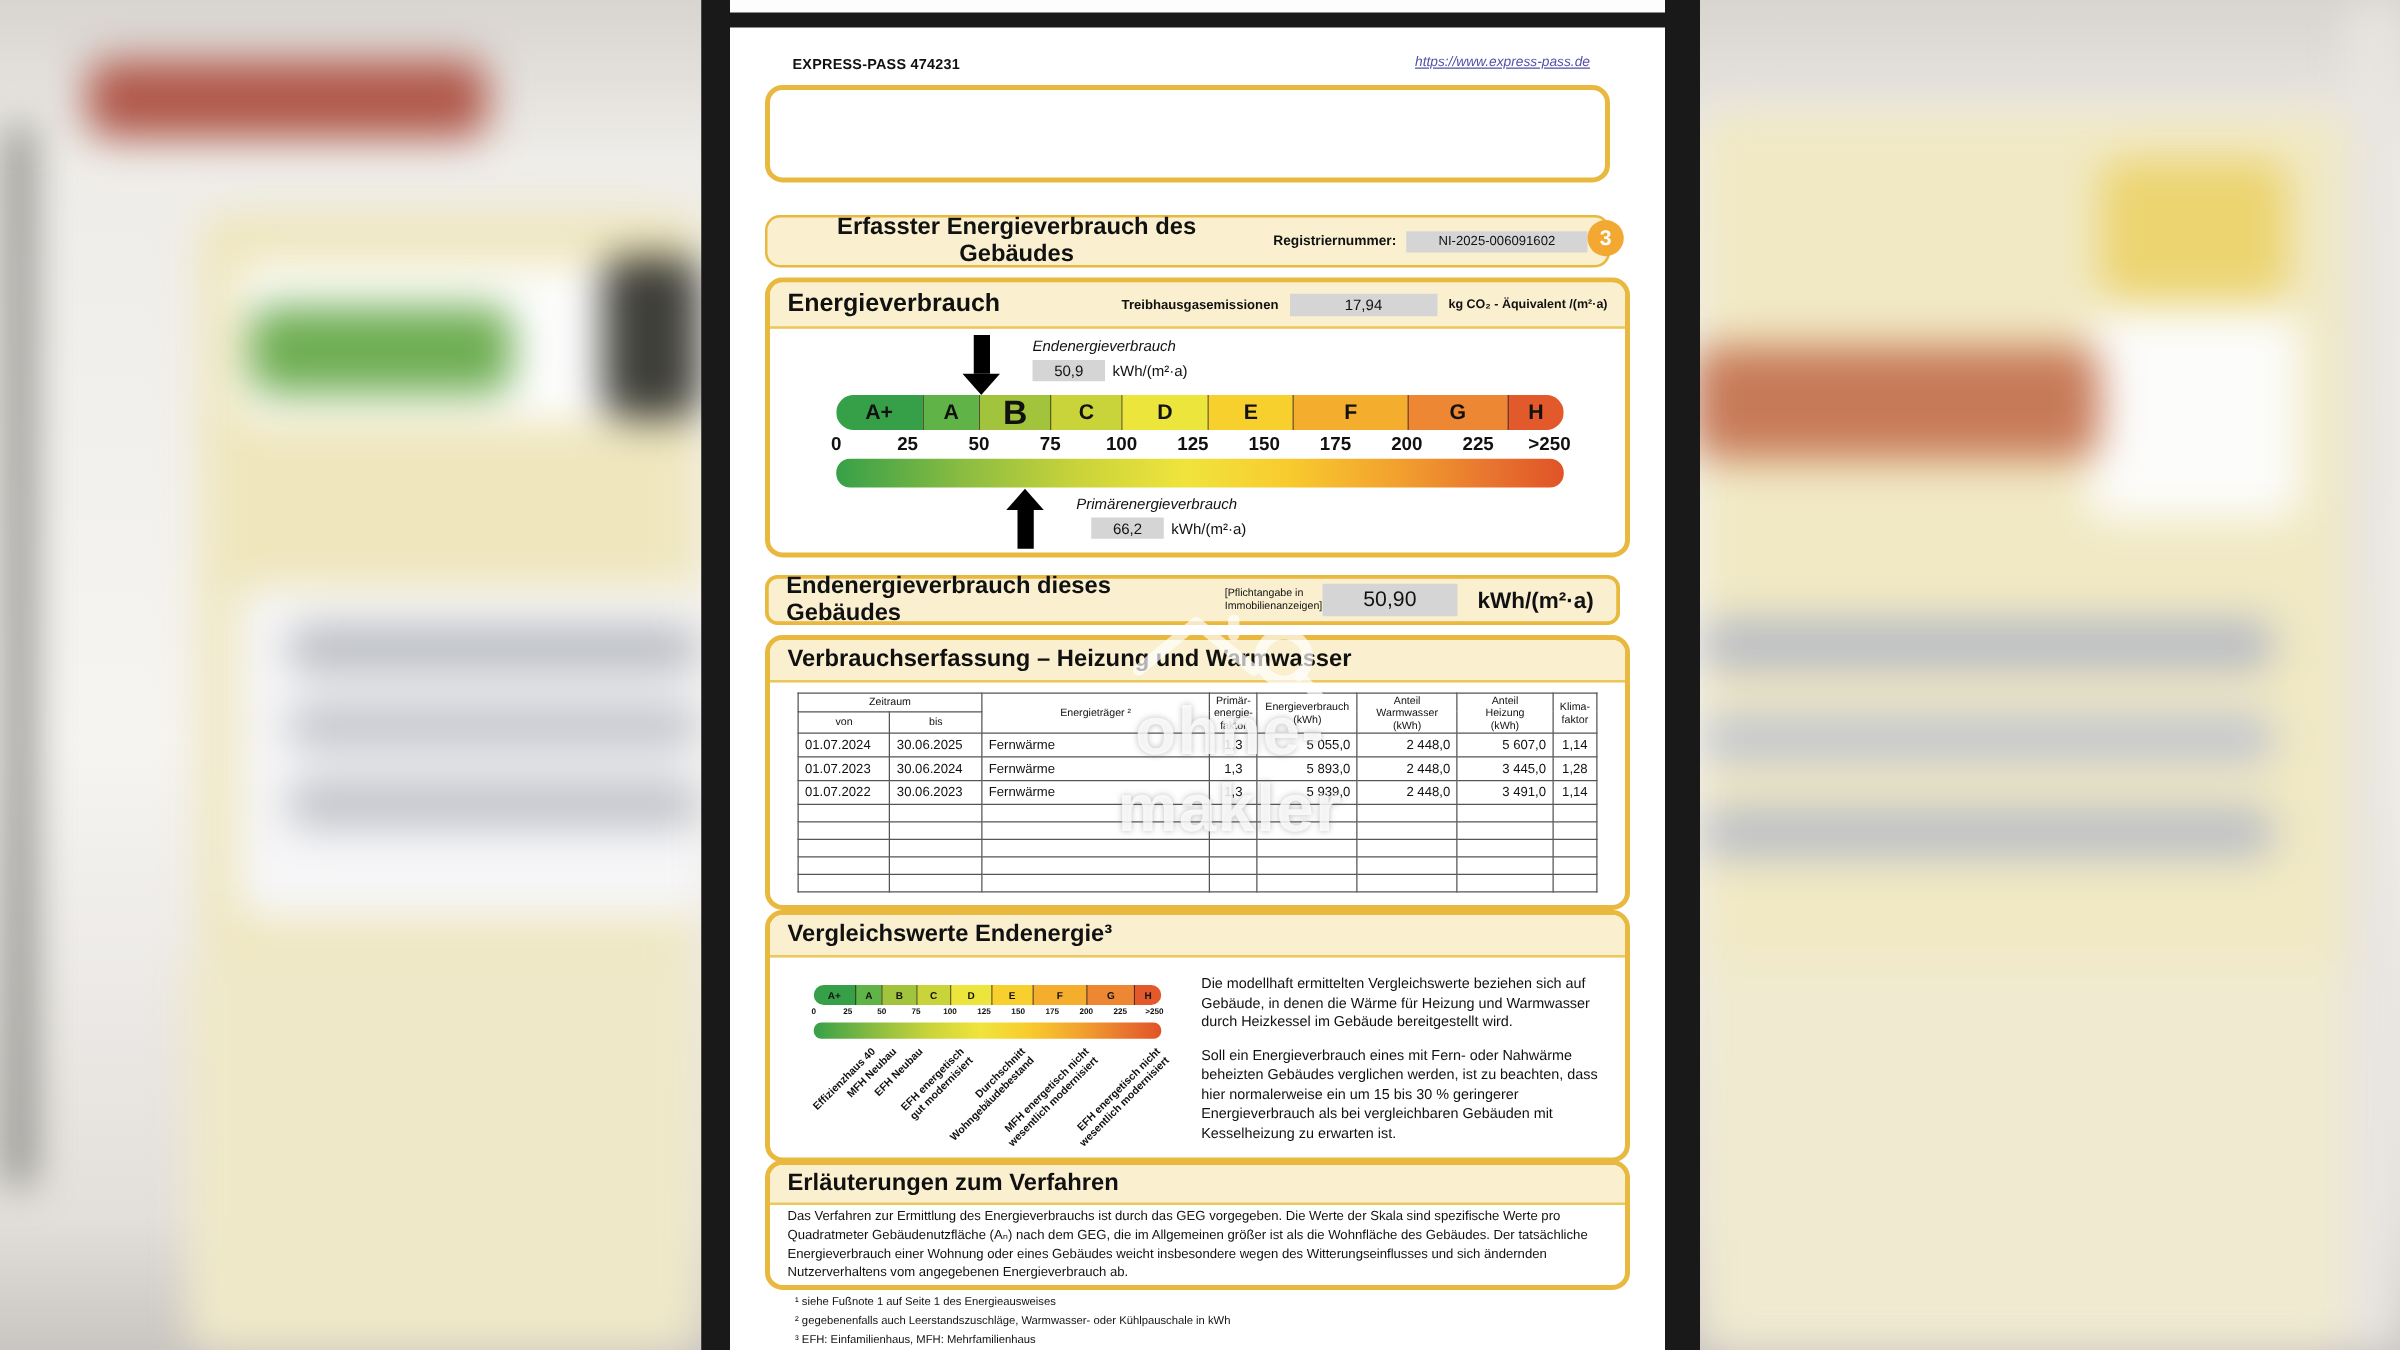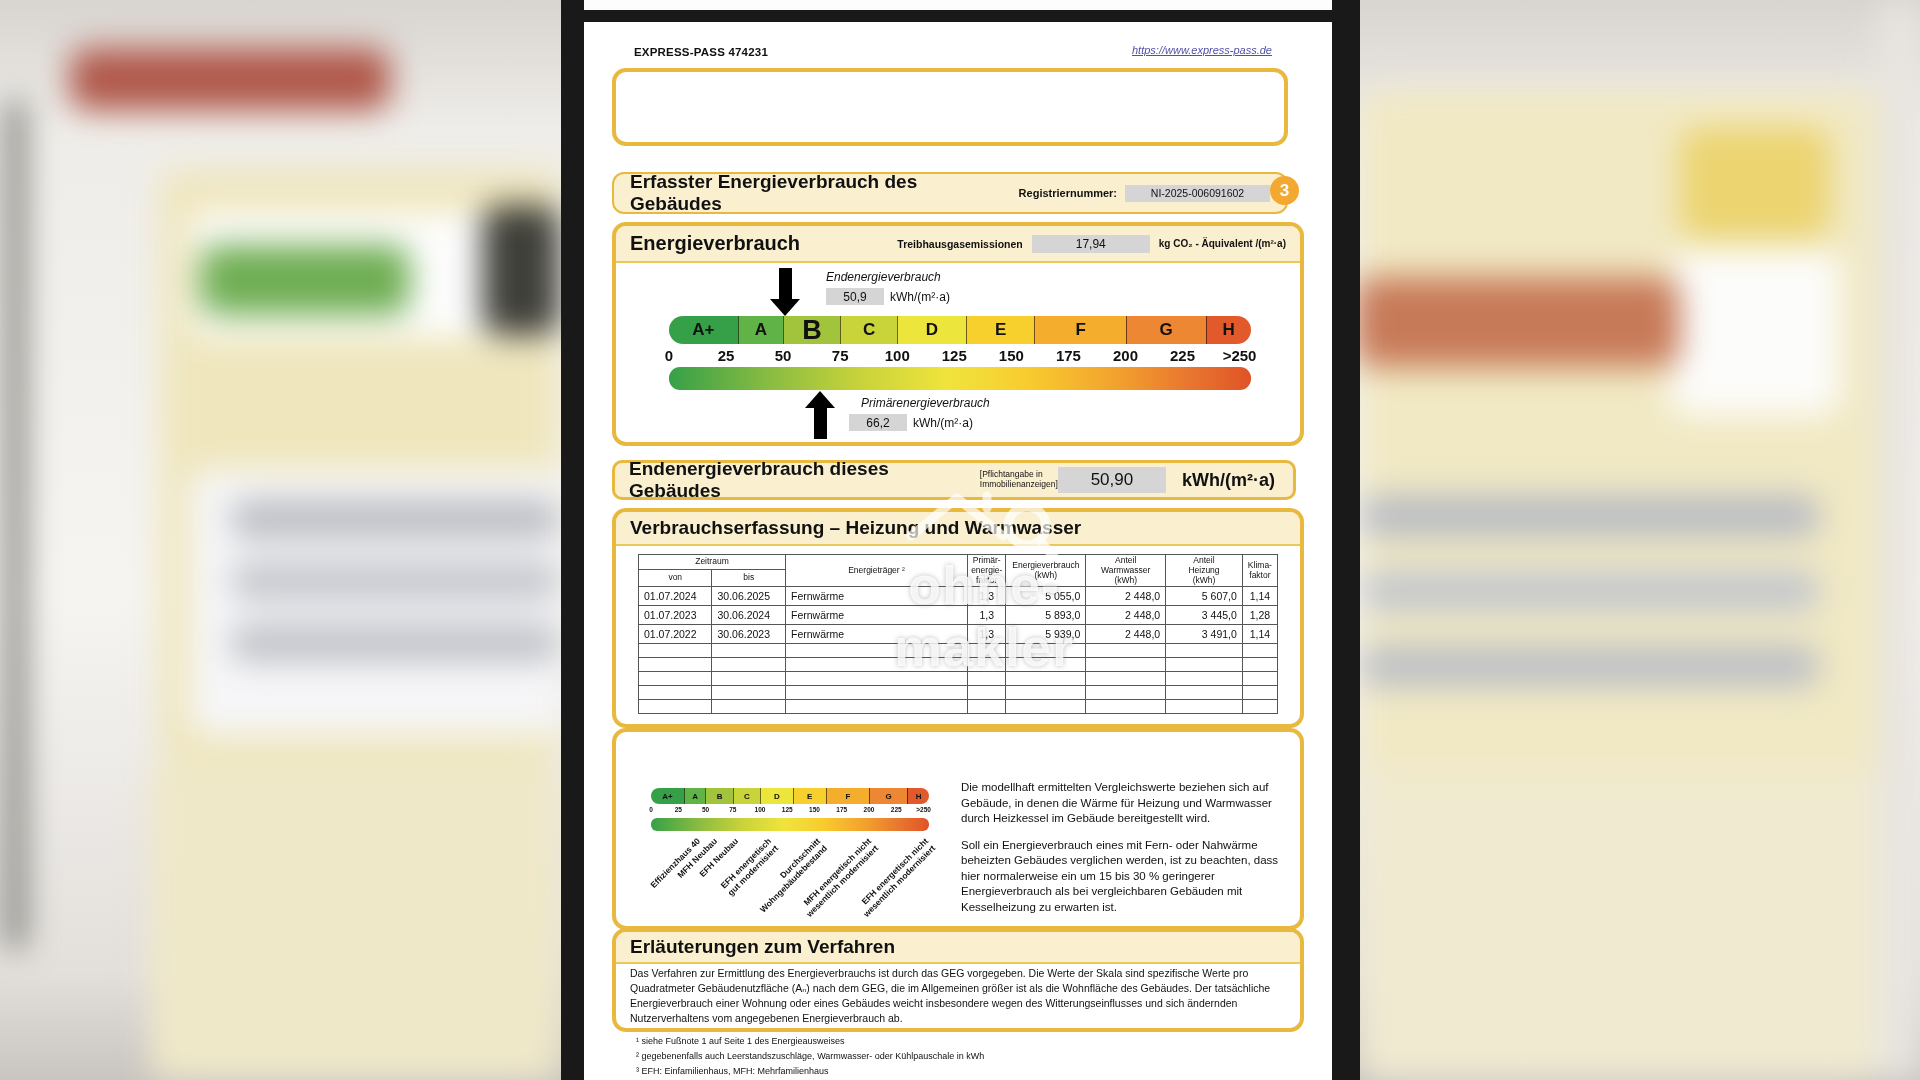--- a/index.html
+++ b/index.html
@@ -32,7 +32,7 @@
   
   .sec2{left:28px;top:150px;width:676px;height:42px;border:2.5px solid #e9b83e;border-radius:12px;
         display:flex;align-items:center;padding:0 16px;}
-  .sec2 h2{font-size:19px;margin:0;}
+  .sec2 h2{font-size:19px;margin:0;text-align:center;}
   .reglabel{font-size:11px;font-weight:bold;margin-left:22px;}
   .regbox{margin-left:8px;width:152px;padding:2.5px 0;font-size:10.5px;}
   .badge{position:absolute;left:686px;top:154px;width:29px;height:29px;border-radius:50%;

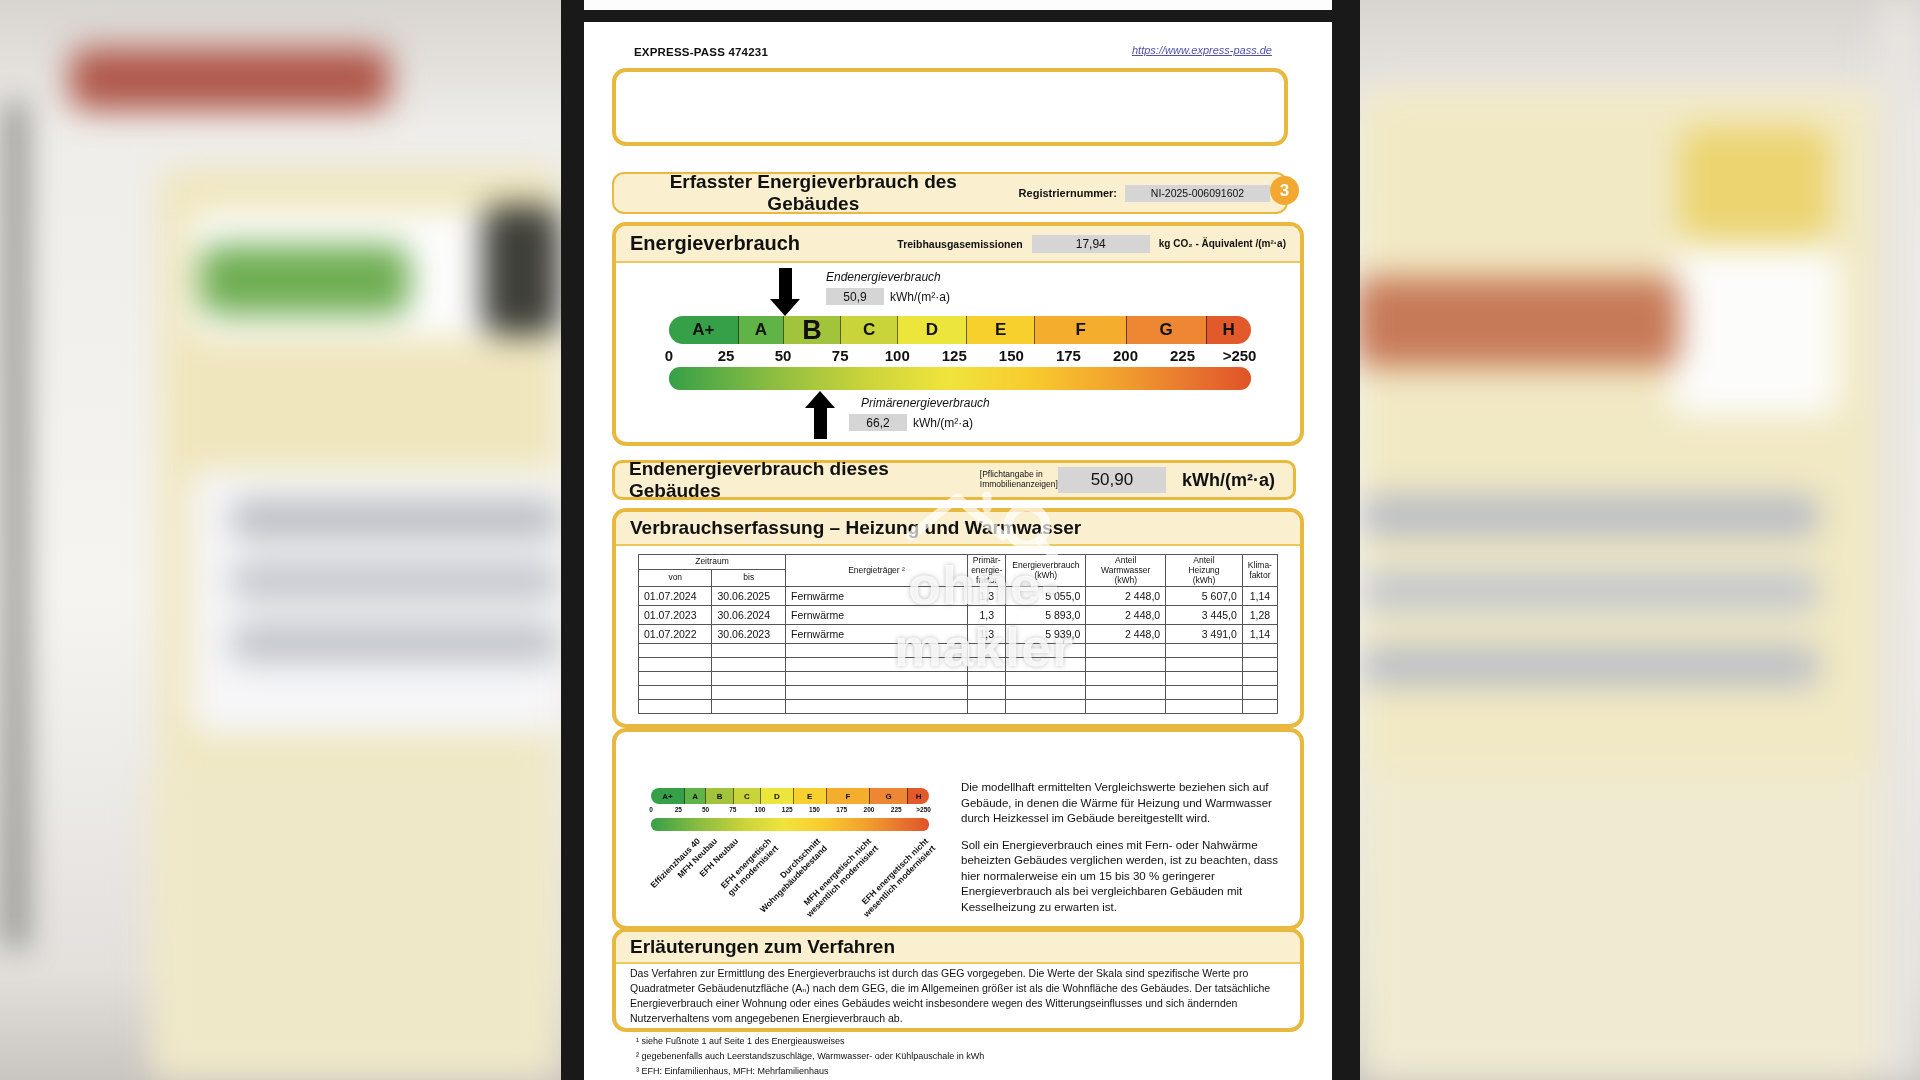--- a/index.html
+++ b/index.html
@@ -231,7 +231,7 @@
             <div class="stem"></div>
         </div>
         <div class="vallab" style="left:192px;top:170px;">Primärenergieverbrauch</div>
-        <div class="valrow" style="left:180px;top:188px;">
+        <div class="valrow" style="left:204px;top:188px;">
           <span class="grayval">66,2</span>
           <span>kWh/(m²·a)</span>
         </div>

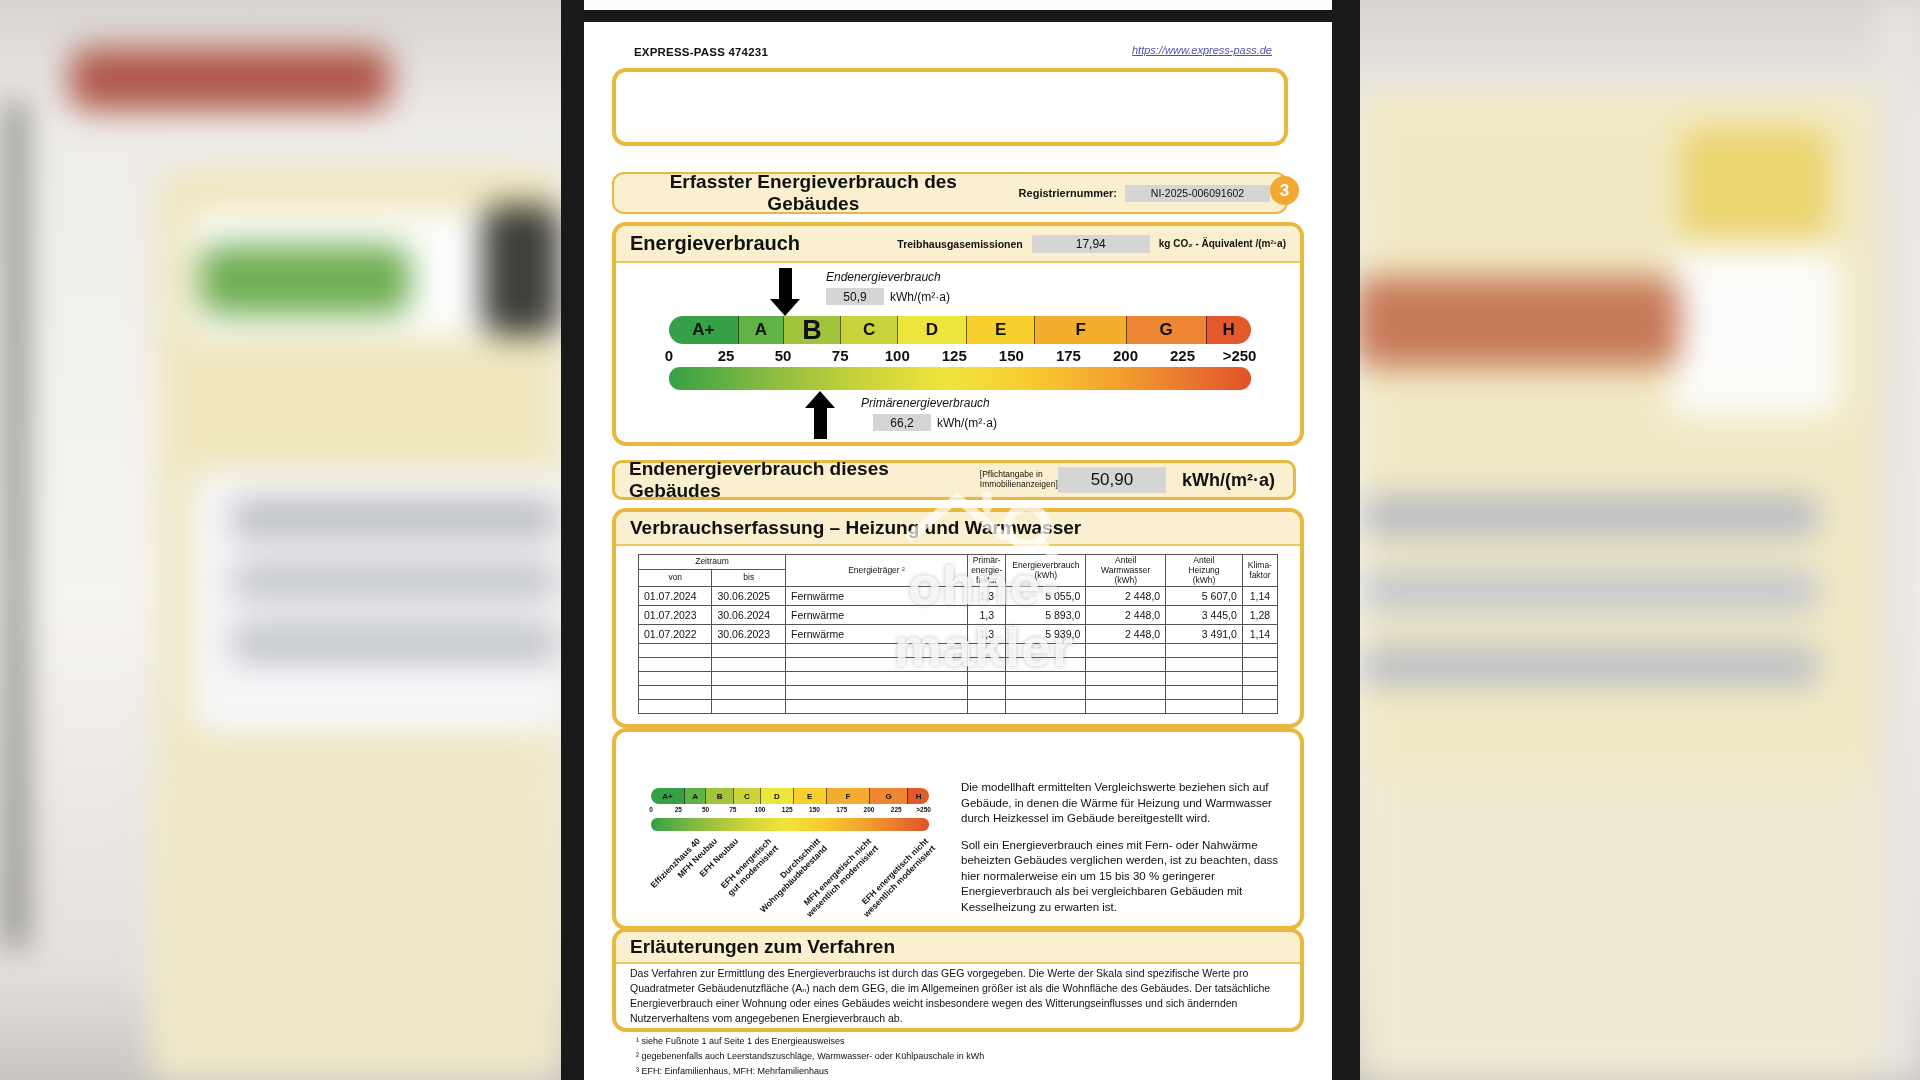--- a/index.html
+++ b/index.html
@@ -382,6 +382,9 @@
     </div>
 
     <div class="vbox ybox">
+      <div class="vhead">
+        <h2>Vergleichswerte Endenergie³</h2>
+      </div>
       <div class="sletters" id="small-letters">
           <div class="seg" style="width: 11.8%; background: rgb(54, 160, 72);">
             <span>A+</span>

